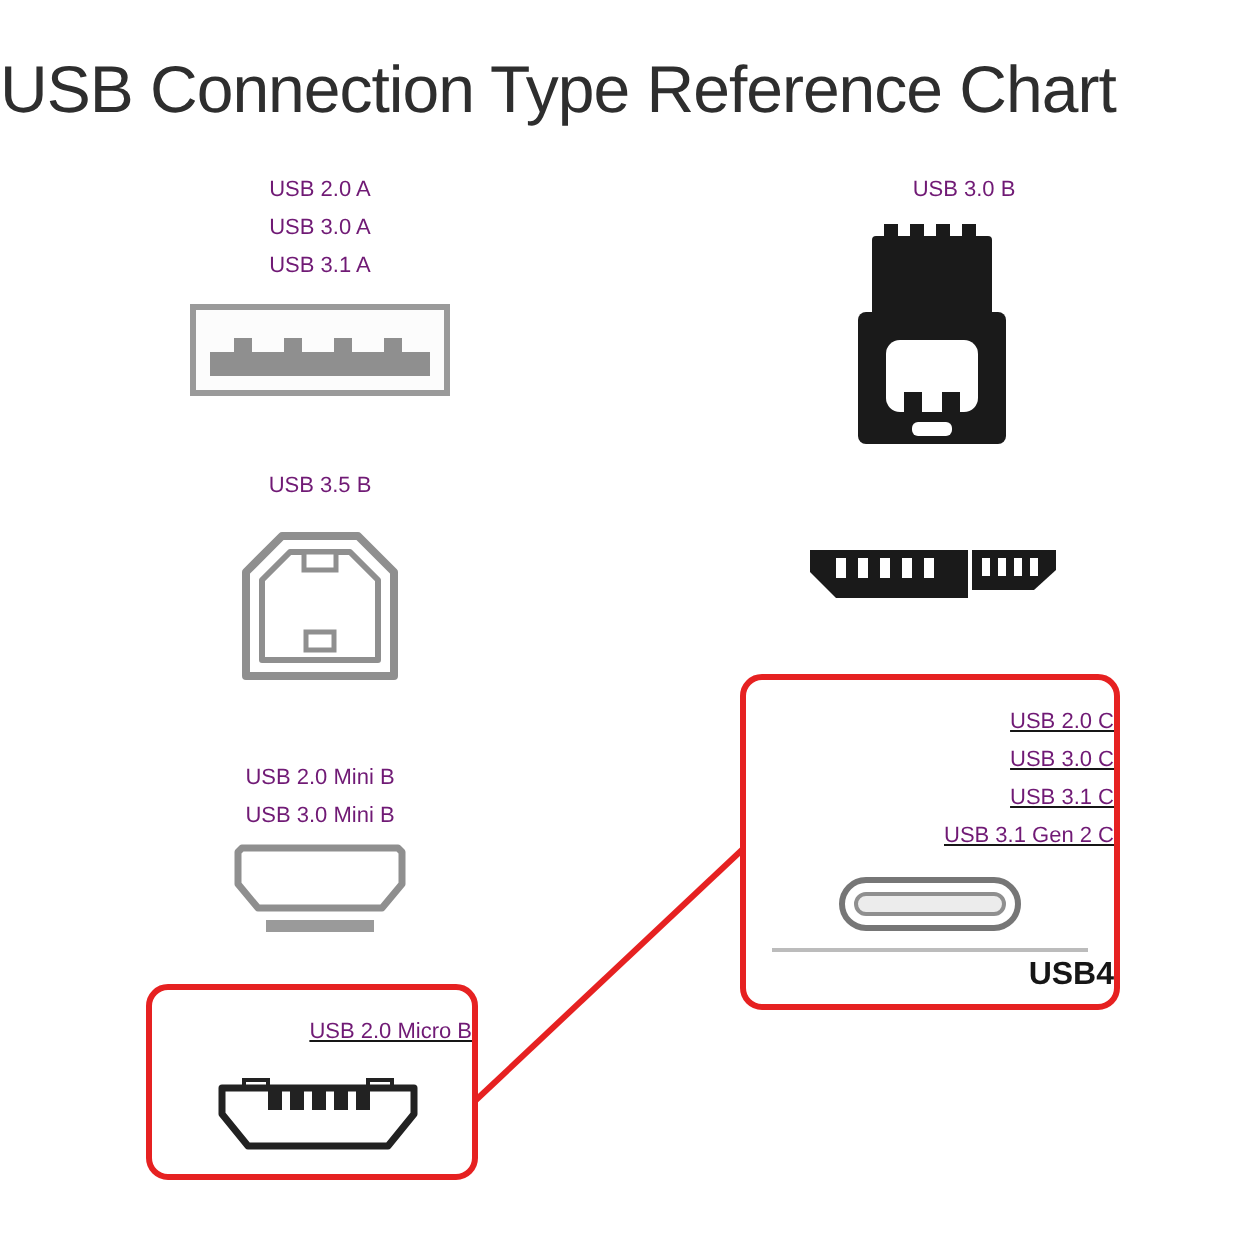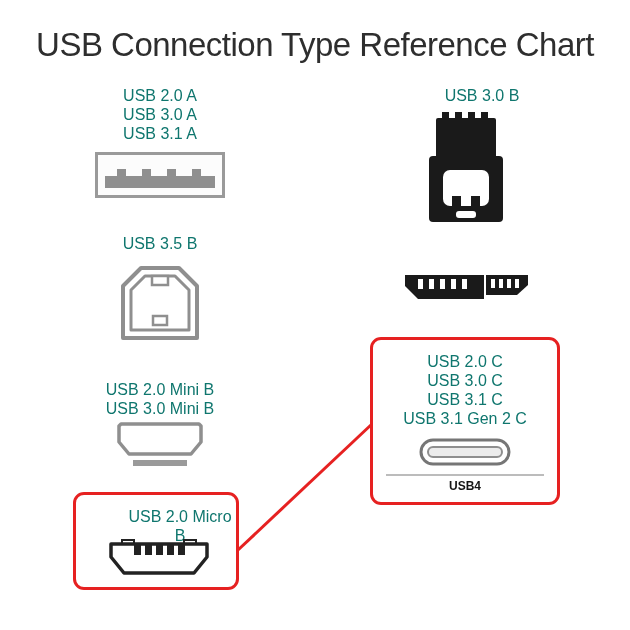--- a/index.html
+++ b/index.html
@@ -12,7 +12,7 @@
   .stage { position:relative; width:630px; height:630px; background:#fff; overflow:hidden; }
   .title {
     position:absolute; top:26px; left:0; width:630px;
-    text-align:center; font-size:33px; letter-spacing:-0.5px; color:#2e2e2e;
+    font-size:33px; letter-spacing:-0.5px; color:#2e2e2e;
     white-space:nowrap;
   }
   .labels { position:absolute; text-align:center; }

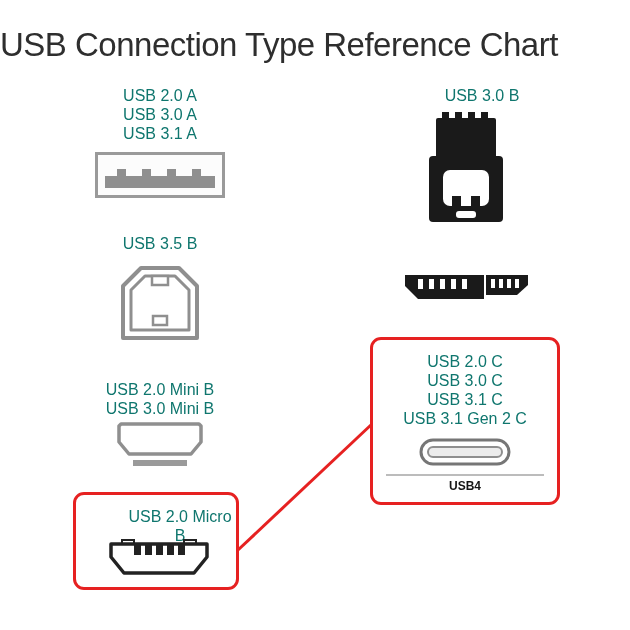--- a/index.html
+++ b/index.html
@@ -16,7 +16,7 @@
     white-space:nowrap;
   }
   .labels { position:absolute; text-align:center; }
-  .label { font-size:16px; line-height:19px; color:#0f766e; }
+  .label { font-size:11px; line-height:19px; color:#701a75; }
   .svgbox { position:absolute; line-height:0; }
   .svgbox svg { display:block; width:100%; height:100%; }
   .redbox {

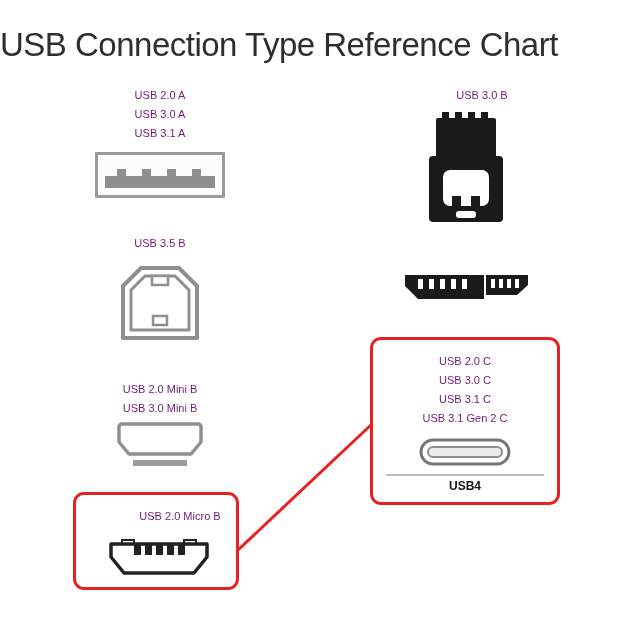--- a/index.html
+++ b/index.html
@@ -21,7 +21,7 @@
   .svgbox svg { display:block; width:100%; height:100%; }
   .redbox {
     position:absolute; border:3px solid #e62121; border-radius:11px;
-    background:#ffffff; text-align:center; z-index:2;
+    background:#ffffff; text-align:right; z-index:2;text-decoration:underline;
   }
   .callout { position:absolute; left:0; top:0; width:630px; height:630px; z-index:1; pointer-events:none; }
   .redbox .labels-inner { padding-top:12px; }

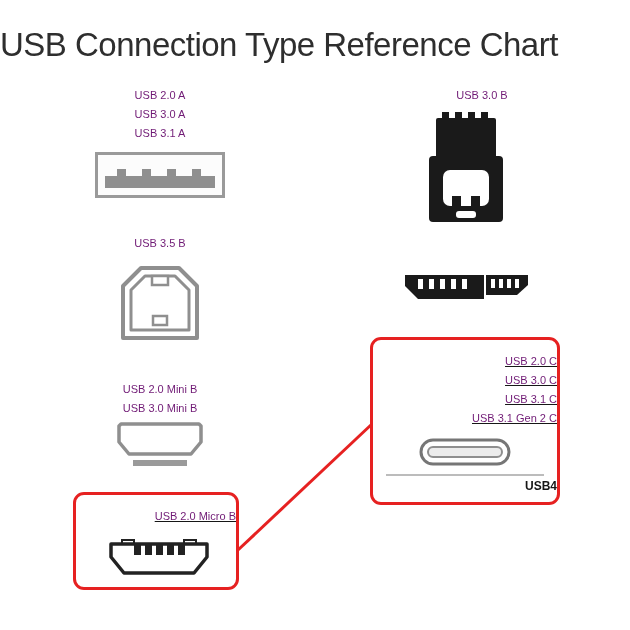--- a/index.html
+++ b/index.html
@@ -25,7 +25,7 @@
   }
   .callout { position:absolute; left:0; top:0; width:630px; height:630px; z-index:1; pointer-events:none; }
   .redbox .labels-inner { padding-top:12px; }
-  .usb4 { font-weight:bold; font-size:12px; color:#161616; position:absolute; left:0; right:0; }
+  .usb4 { font-weight:bold; font-size:16px; color:#161616; position:absolute; left:0; right:0; }
   .divider { position:absolute; left:13px; right:13px; border-top:2px solid #bcbcbc; }
 </style>
 </head>

